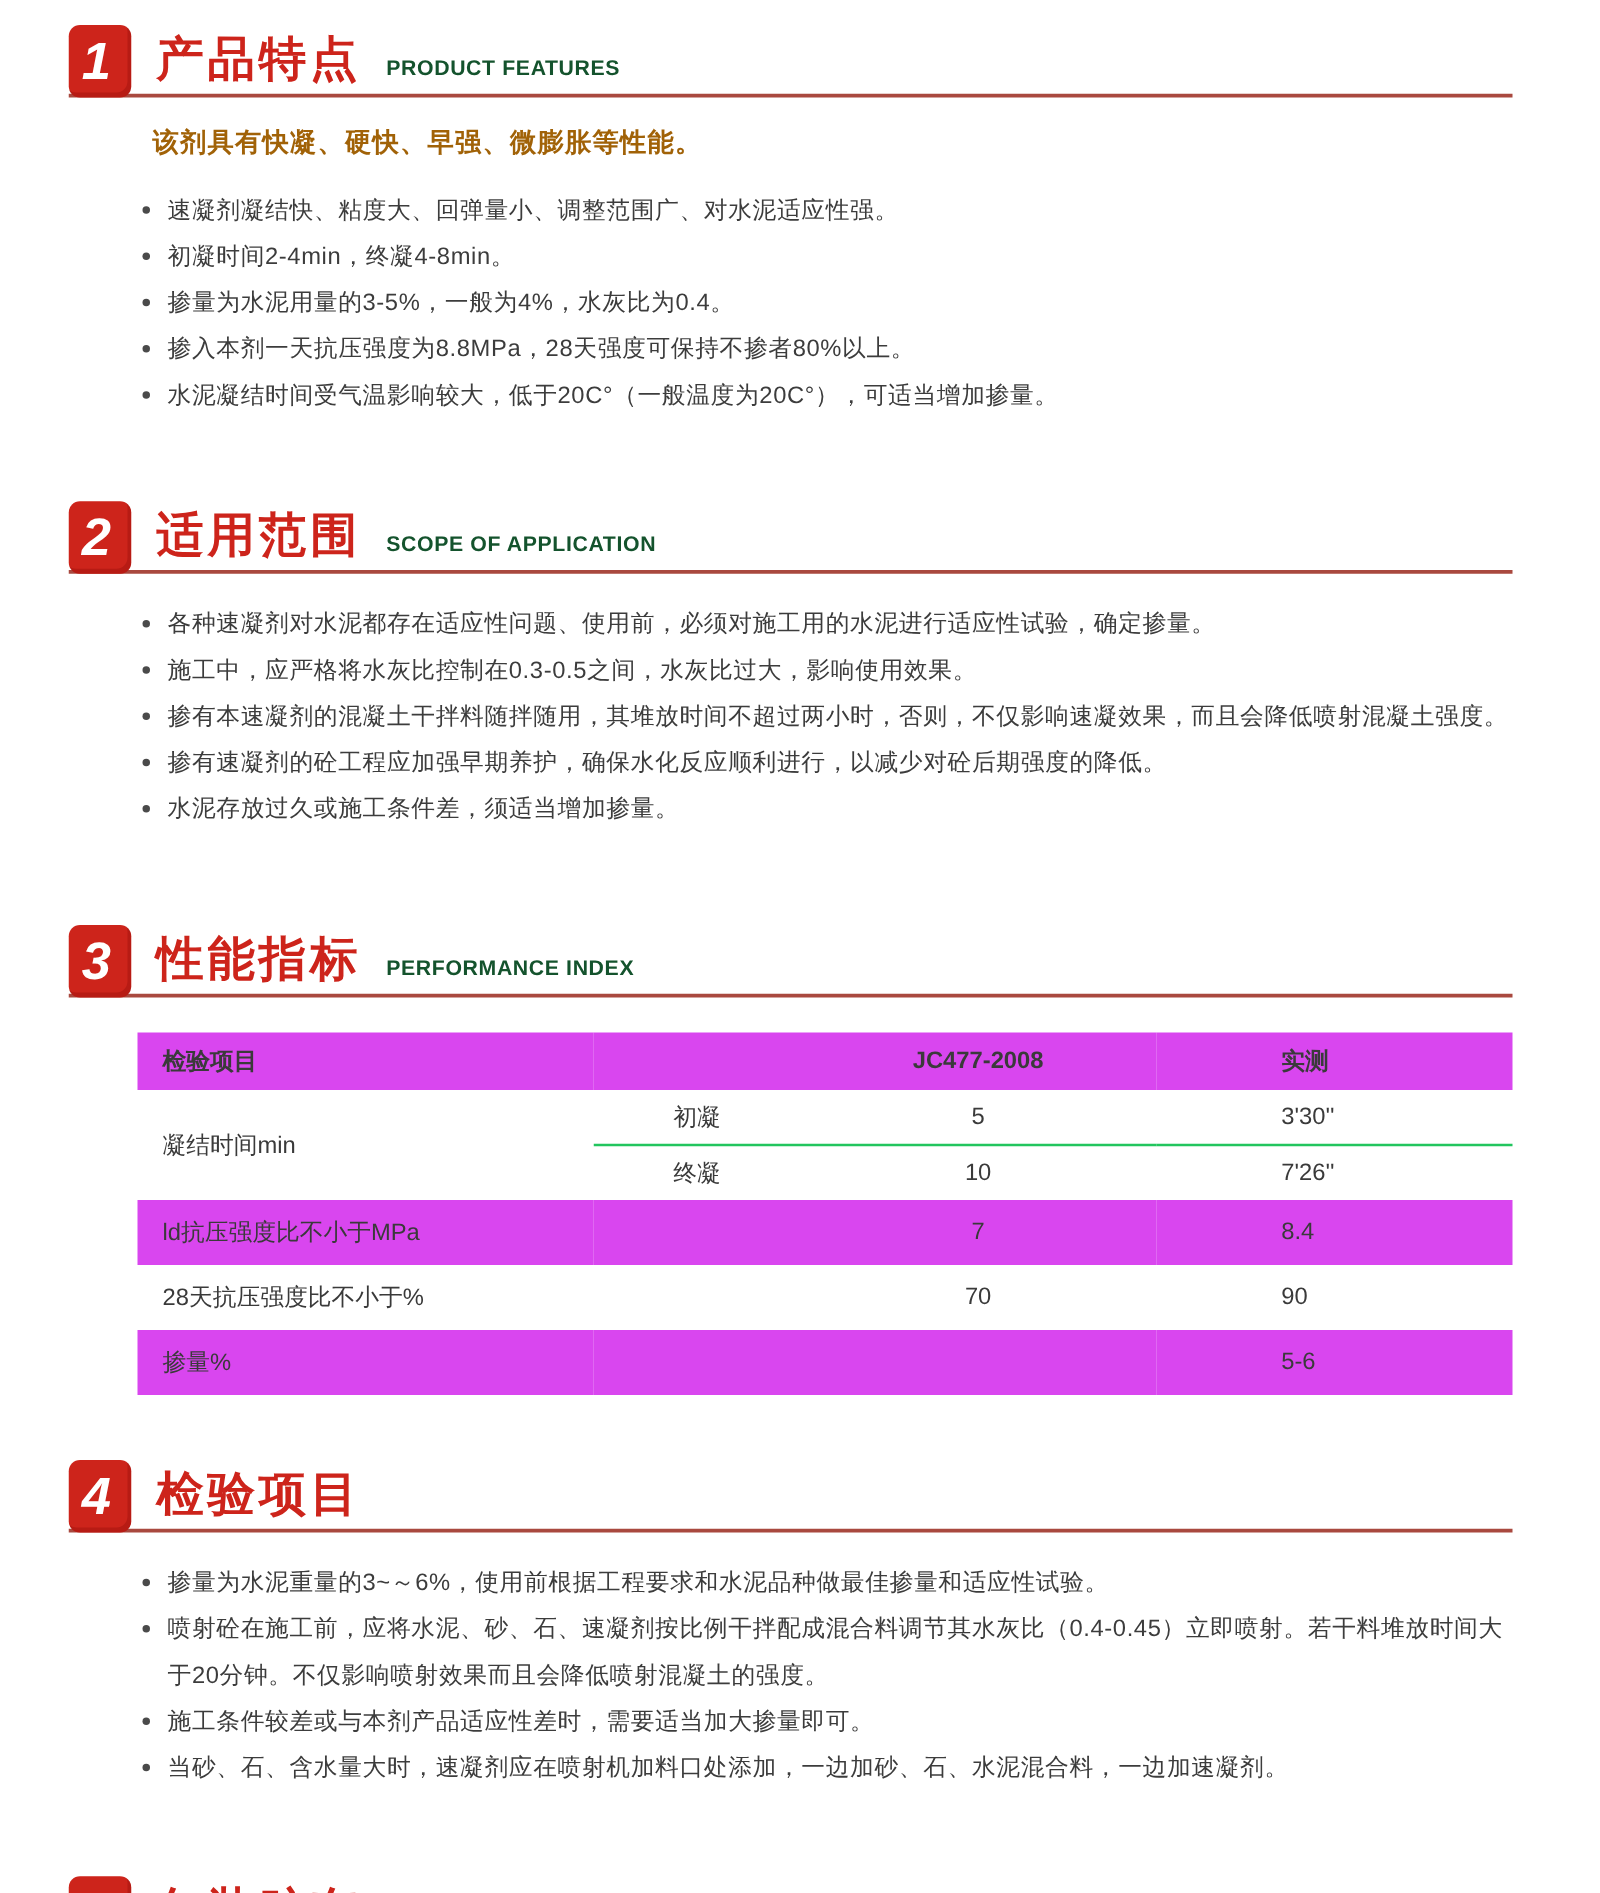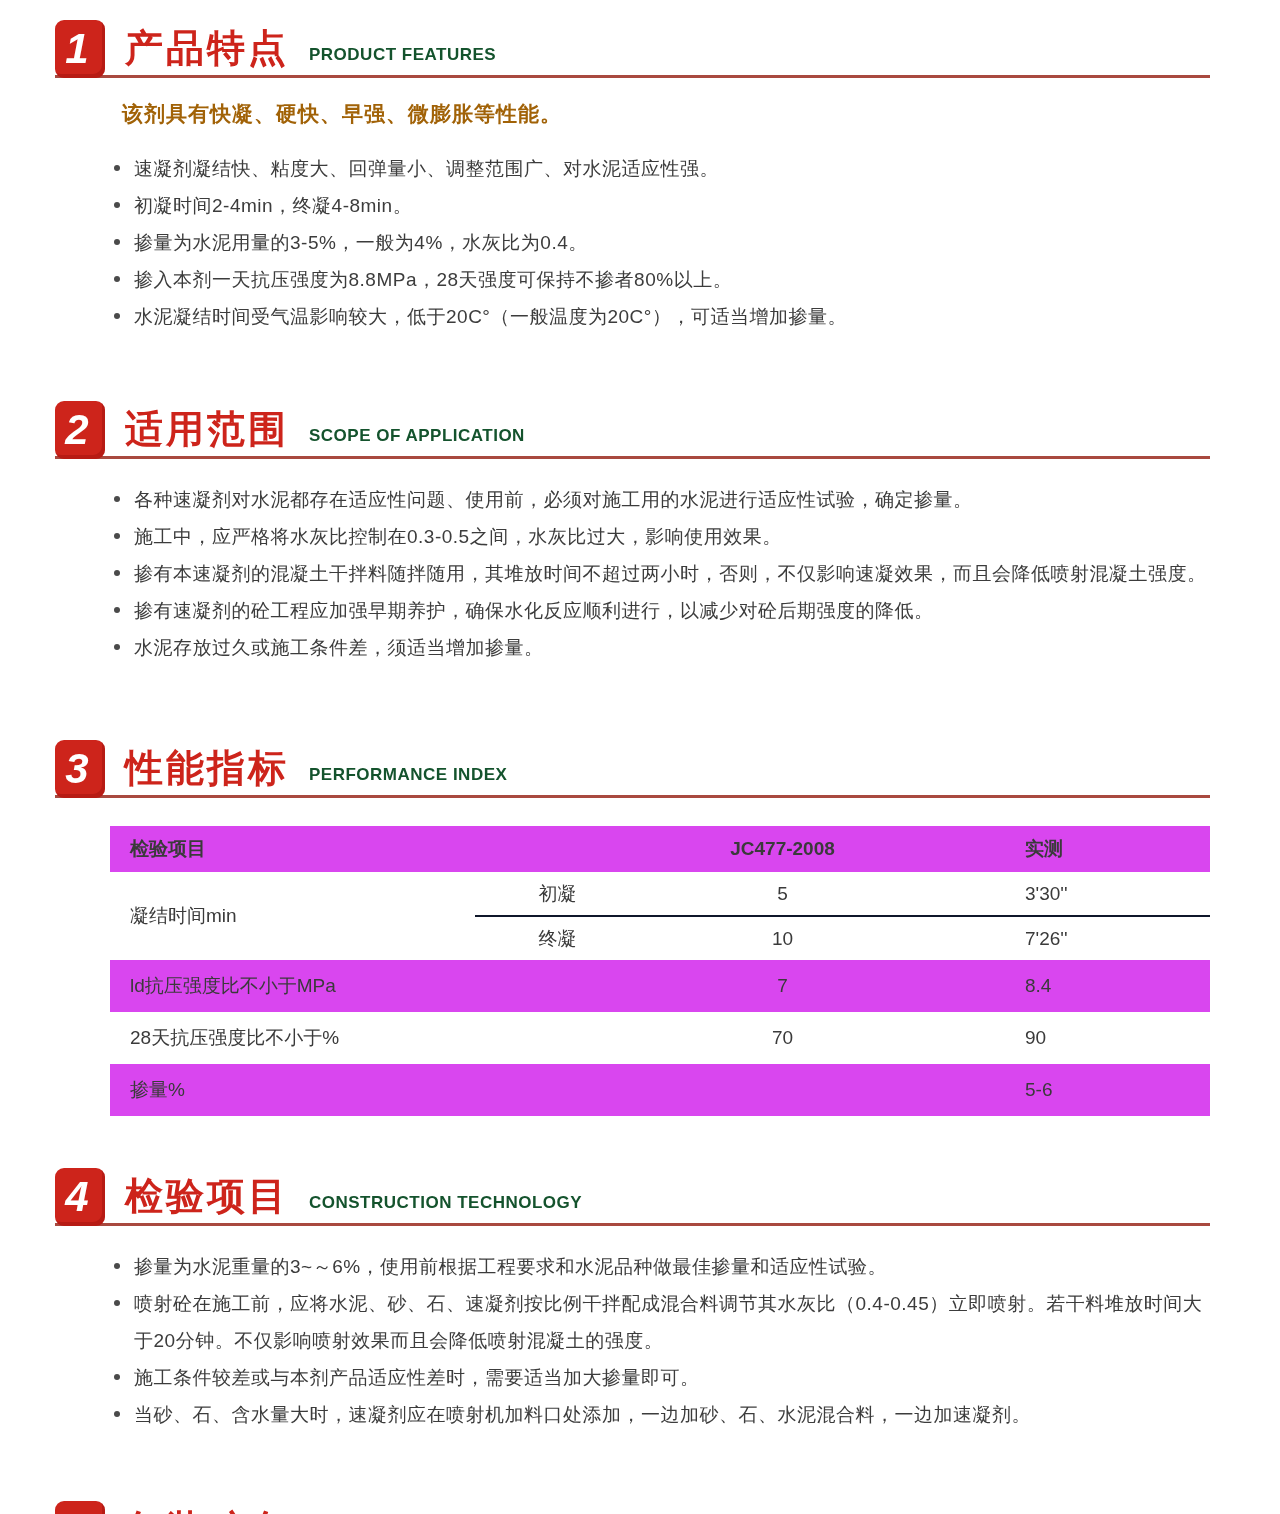--- a/index.html
+++ b/index.html
@@ -112,7 +112,7 @@
   .row-head td { height: 46px; font-weight: bold; }
   .row-setting td { height: 44px; }
   .row-plain td { height: 52px; }
-  tr.setting-first td.divided { border-bottom: 2px solid #0f172a; }
+  tr.setting-first td.divided { border-bottom: 2px solid #22c55e; }
 </style>
 </head>
 <body>

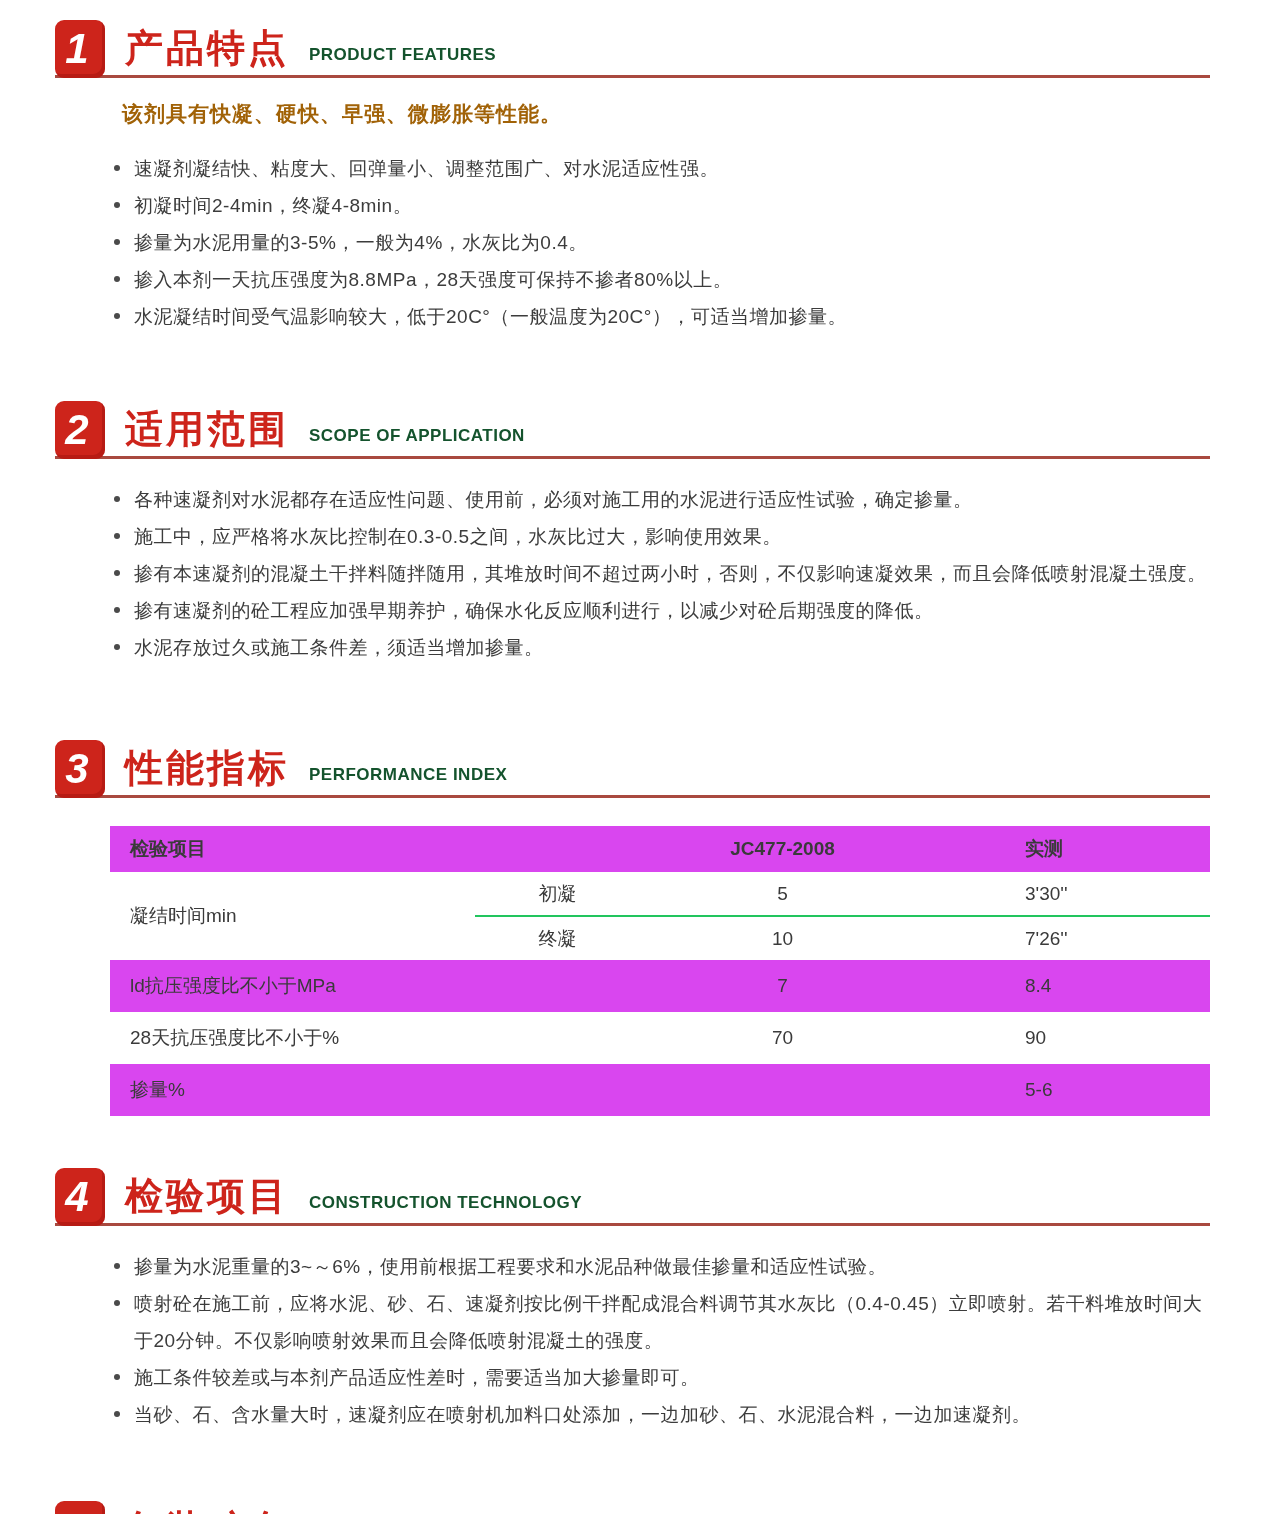--- a/index.html
+++ b/index.html
@@ -201,7 +201,6 @@
     <div class="section-header">
       <div class="badge">4</div>
       <div class="title-zh">检验项目</div>
-      <div class="title-en">CONSTRUCTION TECHNOLOGY</div>
     </div>
     <div class="bullets">
       <div class="bullet">掺量为水泥重量的3~～6%，使用前根据工程要求和水泥品种做最佳掺量和适应性试验。</div>

